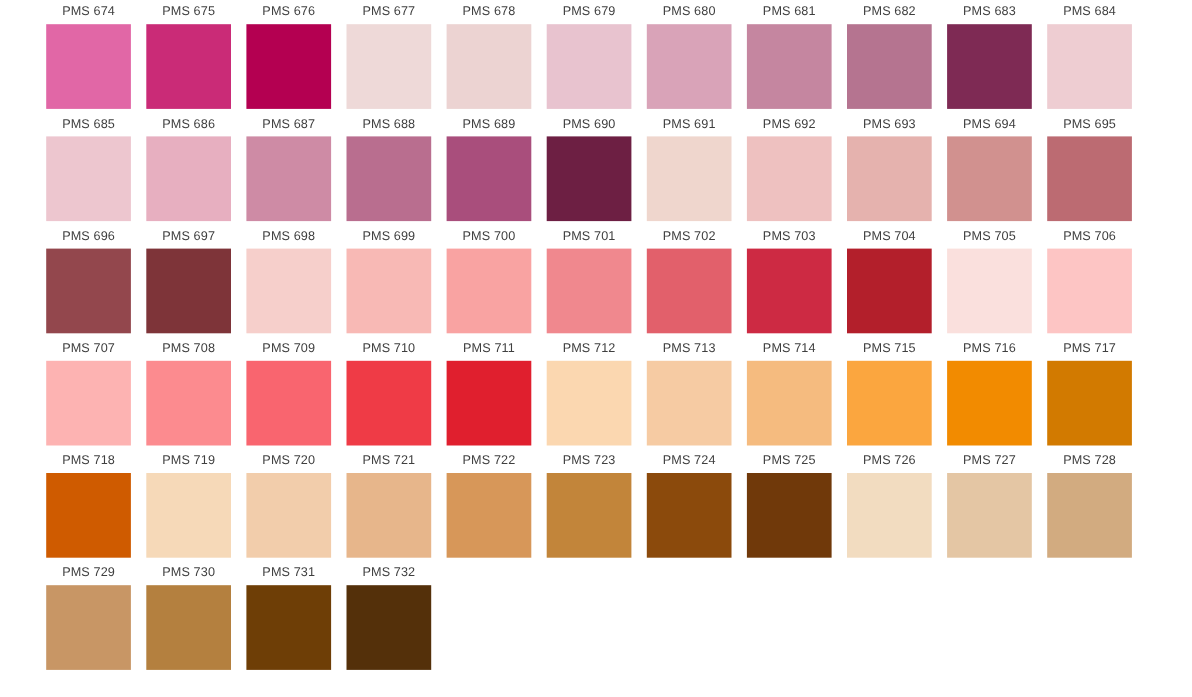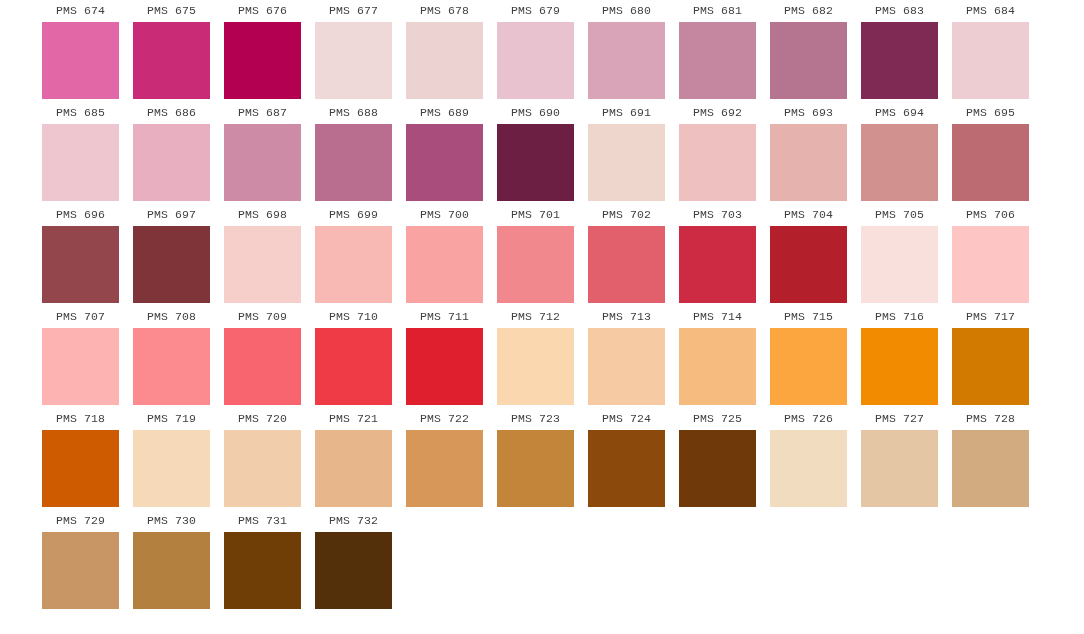--- a/index.html
+++ b/index.html
@@ -51,7 +51,7 @@
     height: 22px;
     line-height: 22px;
     text-align: center;
-    font-family: Liberation Mono, monospace;
+    font-family: Liberation Sans, sans-serif;
     font-size: 11.5px;
     color: #3f3f3f;
     letter-spacing: 0.1px;

